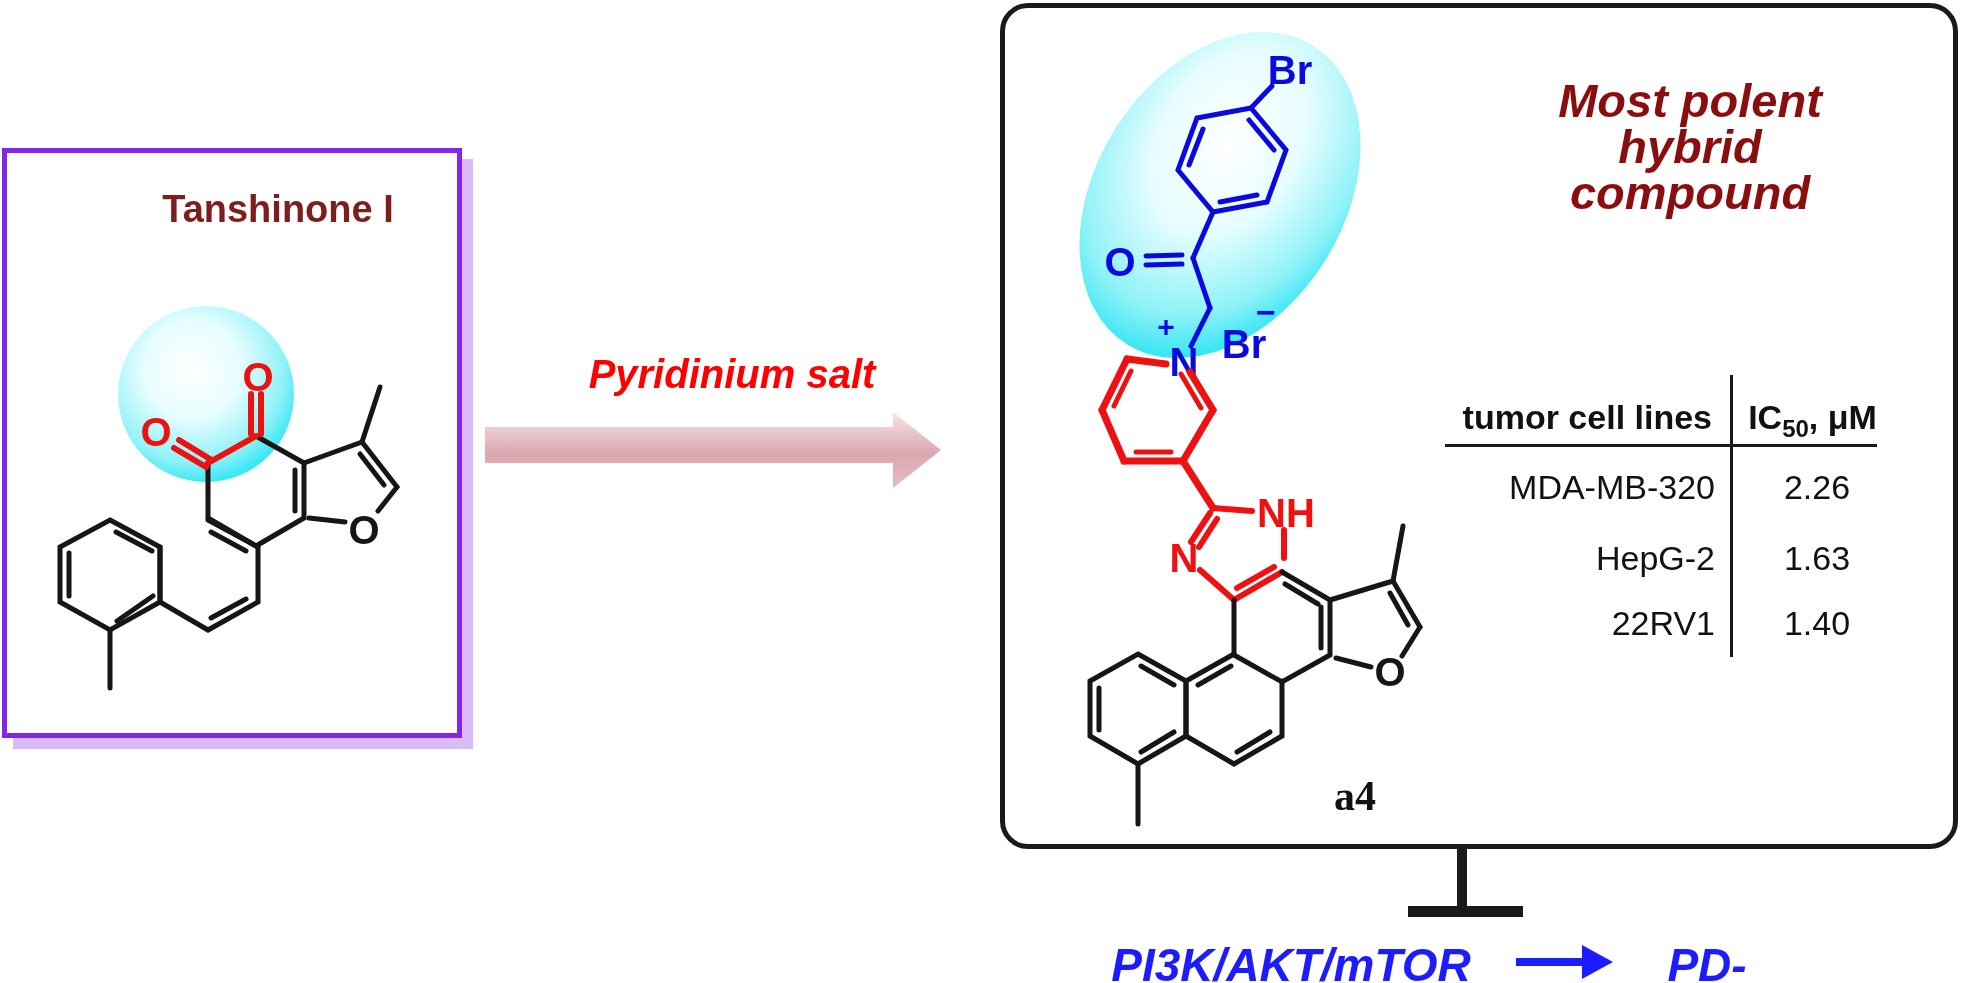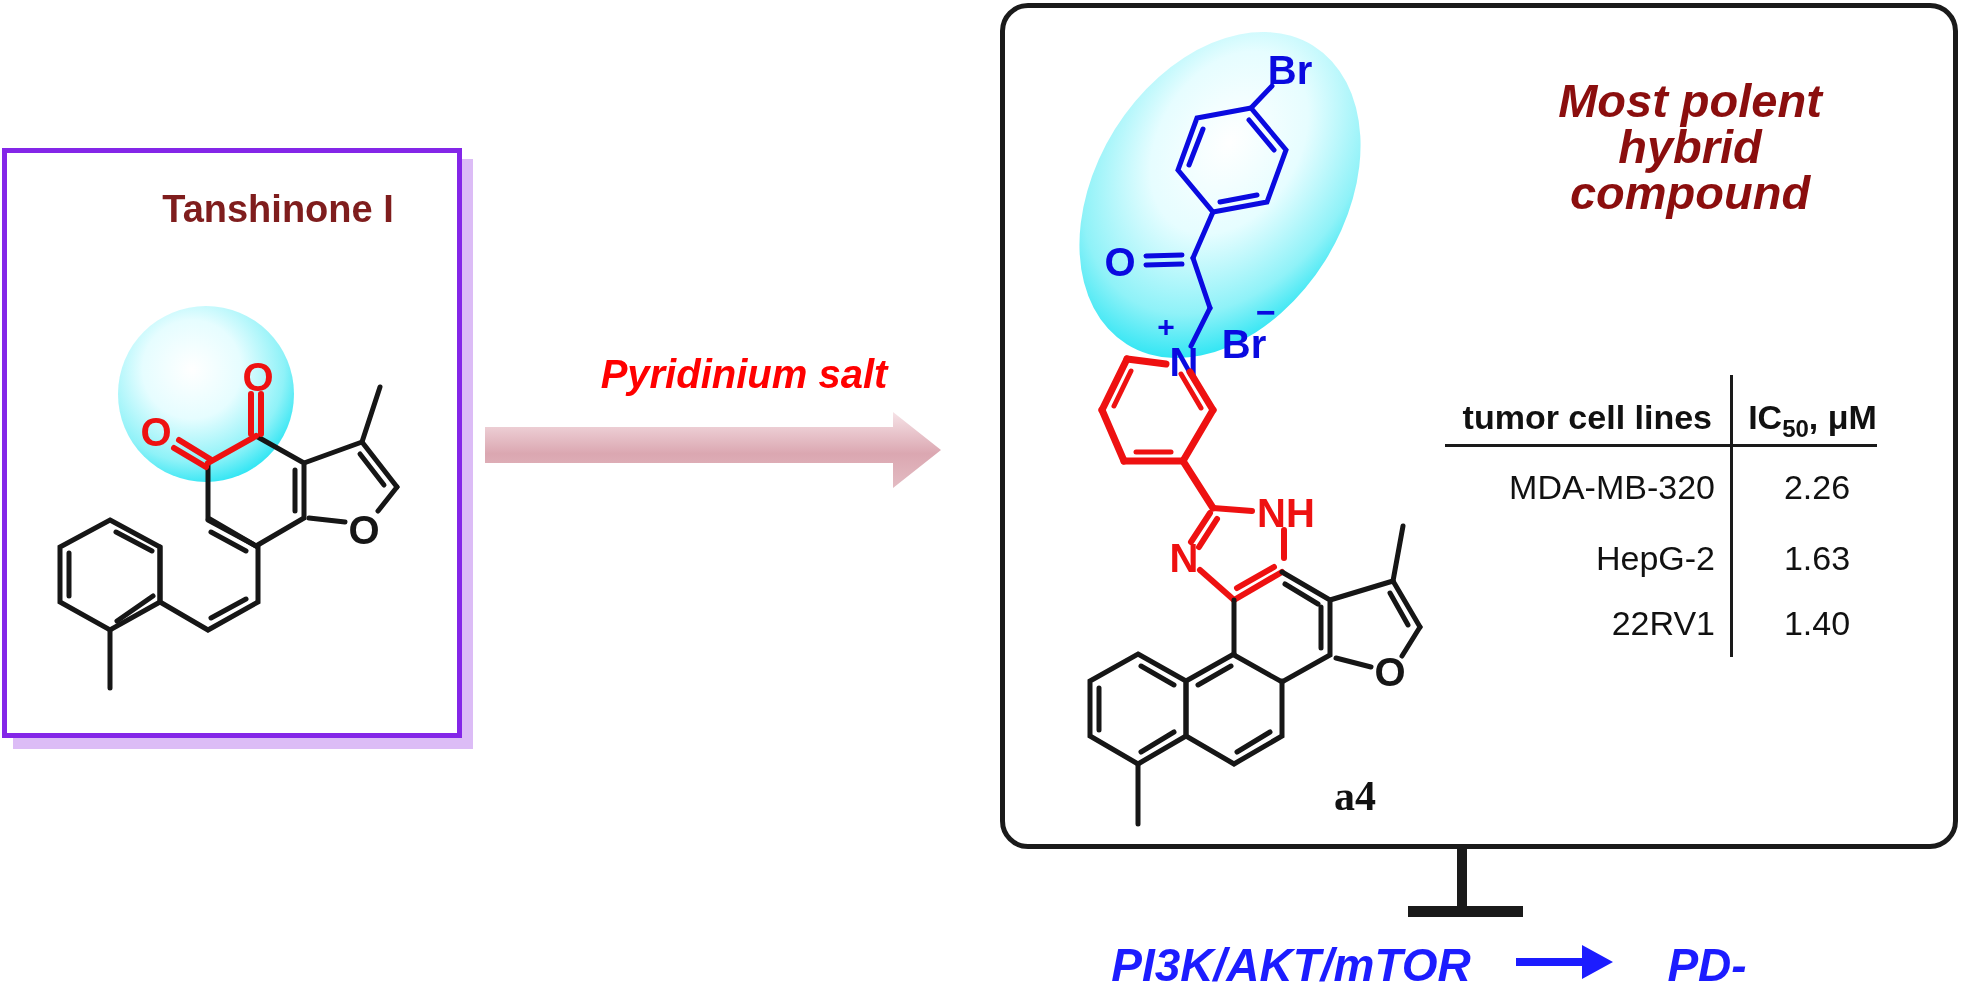--- a/index.html
+++ b/index.html
@@ -12,7 +12,7 @@
   #left-title{left:2px;top:186px;width:460px;text-align:center;color:#7f1d1d;
               font-size:38px;font-weight:bold;line-height:46px;margin-left:46px;}
   
-  .mid-text{width:540px;left:462px;text-align:center;margin-left:12px;}
+  .mid-text{width:540px;left:462px;text-align:center;}
   #reaction-label{top:352px;color:#ff0000;font-size:40px;font-weight:bold;font-style:italic;}
   #caption1{top:488px;color:#111;font-size:40px;font-weight:bold;font-style:italic;}
   #caption2{top:558px;color:#111;font-size:40px;font-weight:bold;font-style:italic;}

